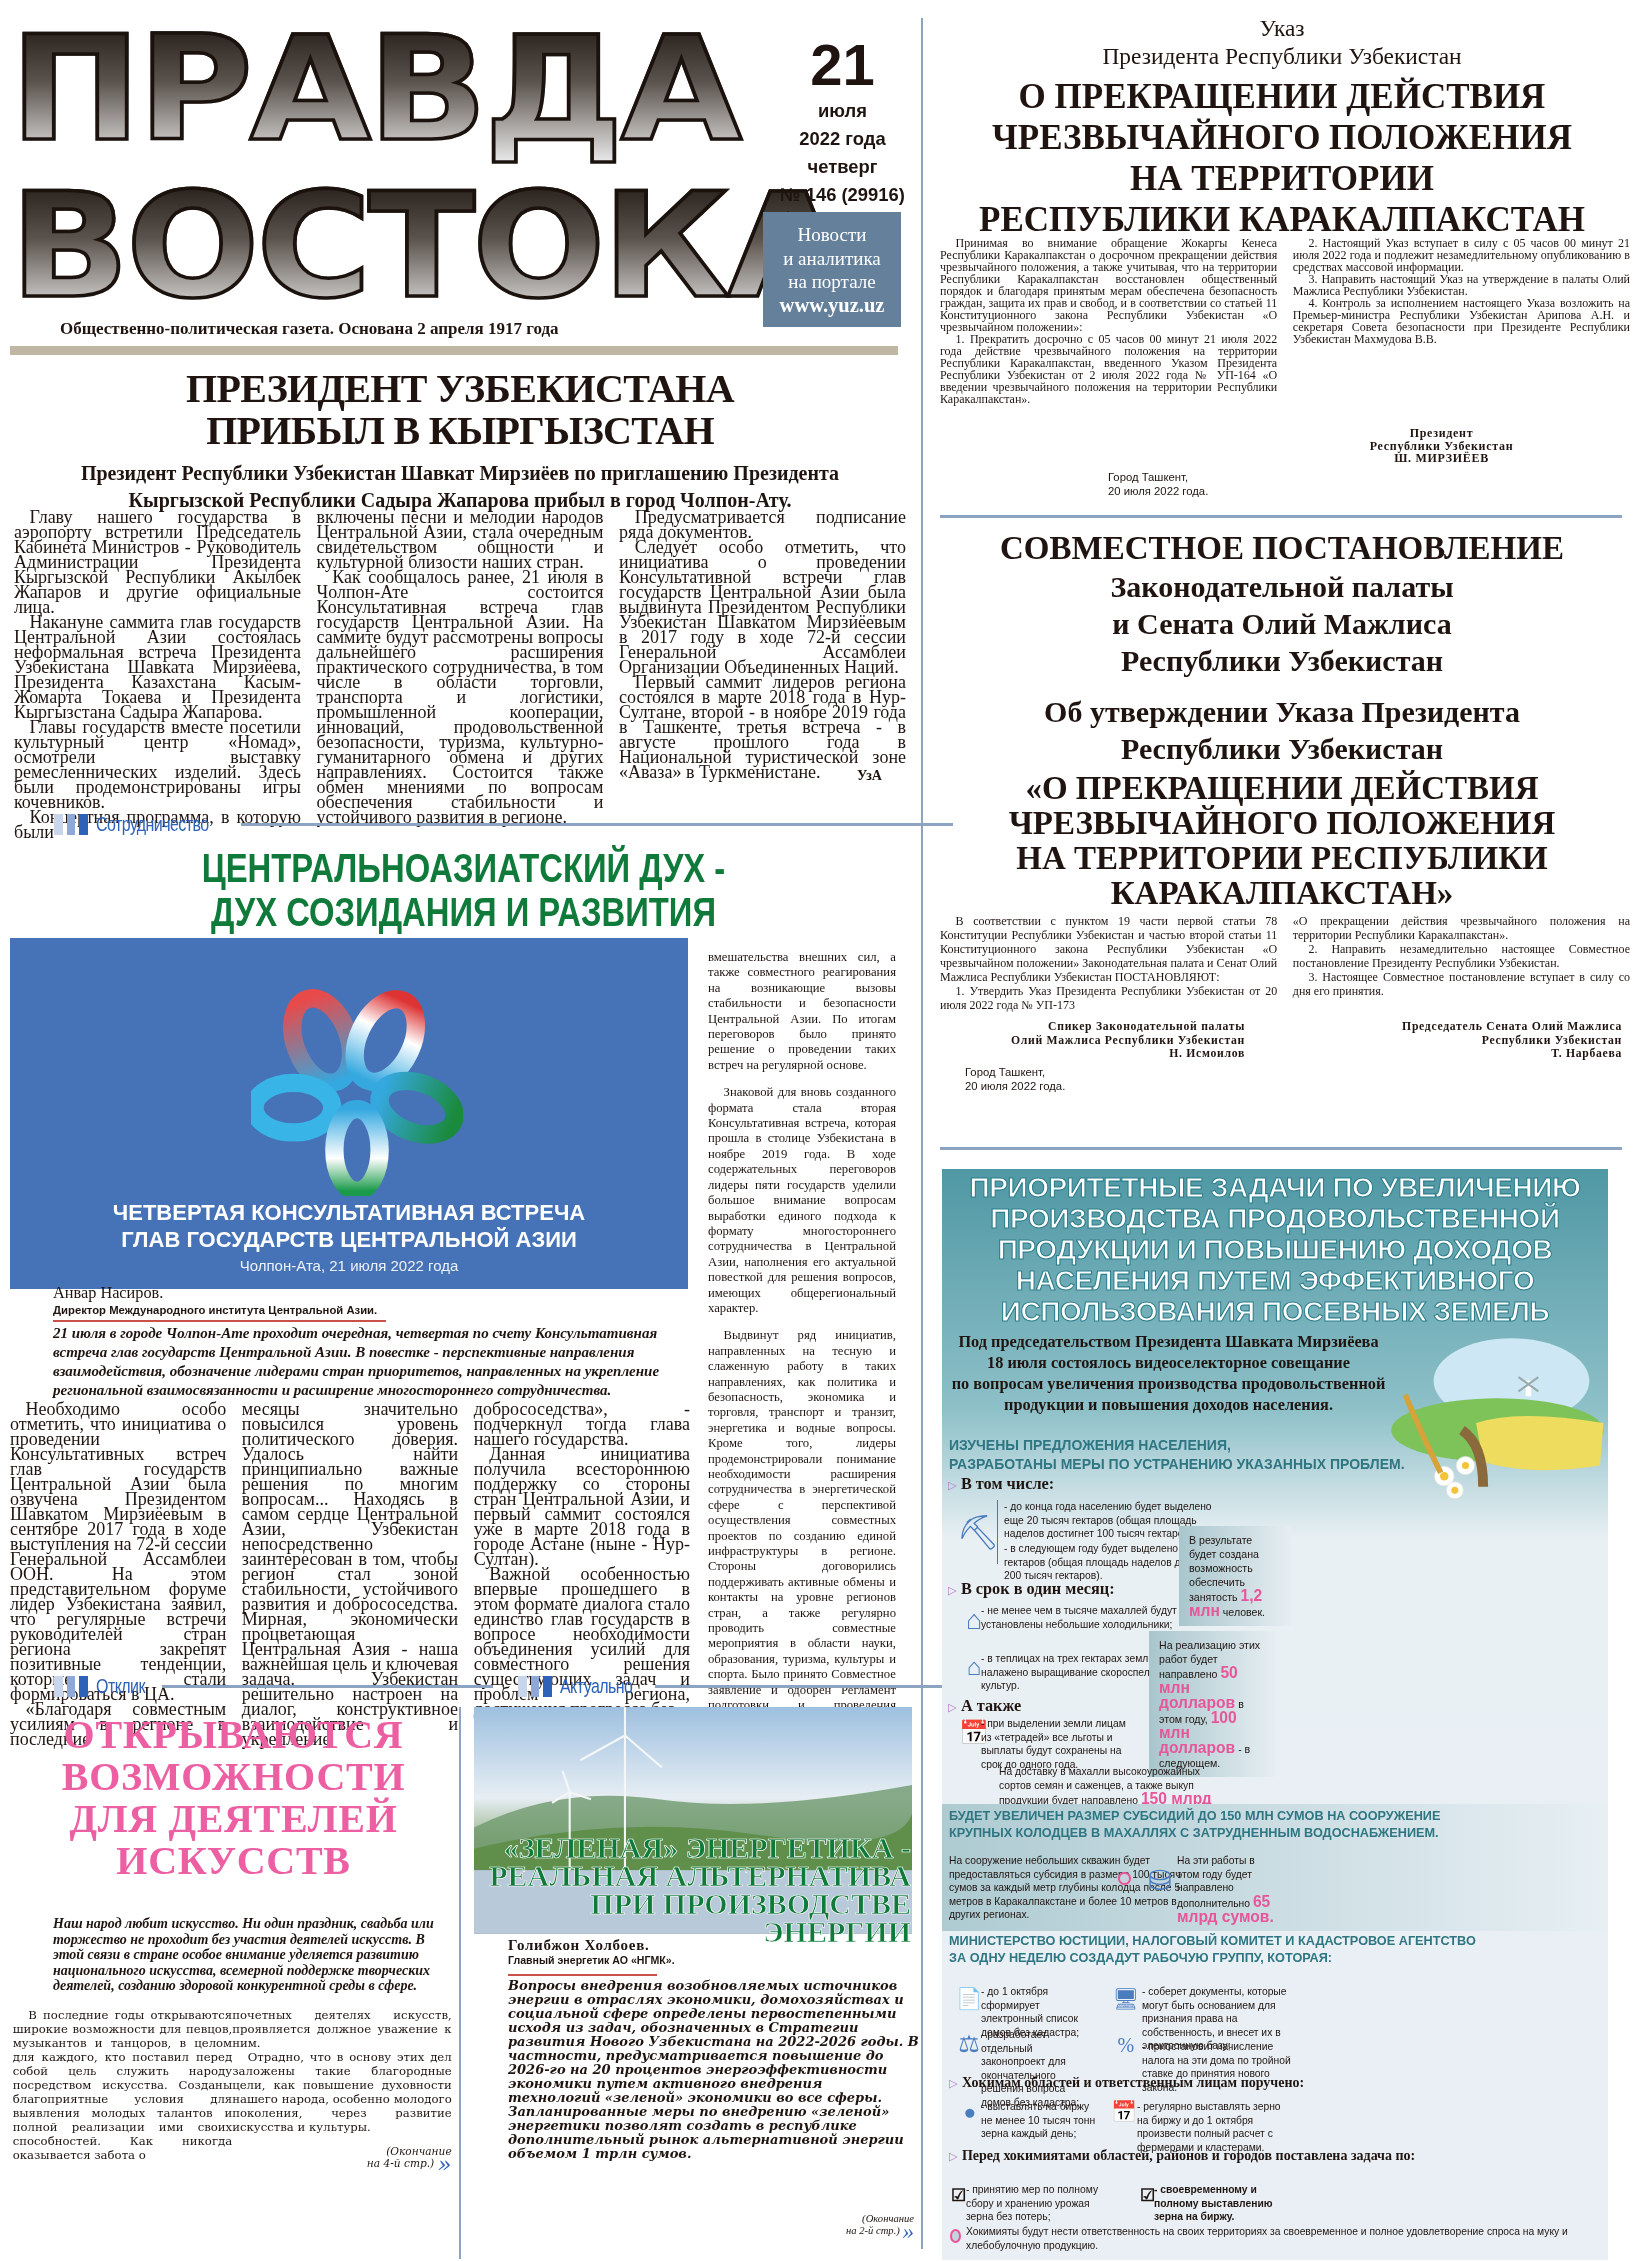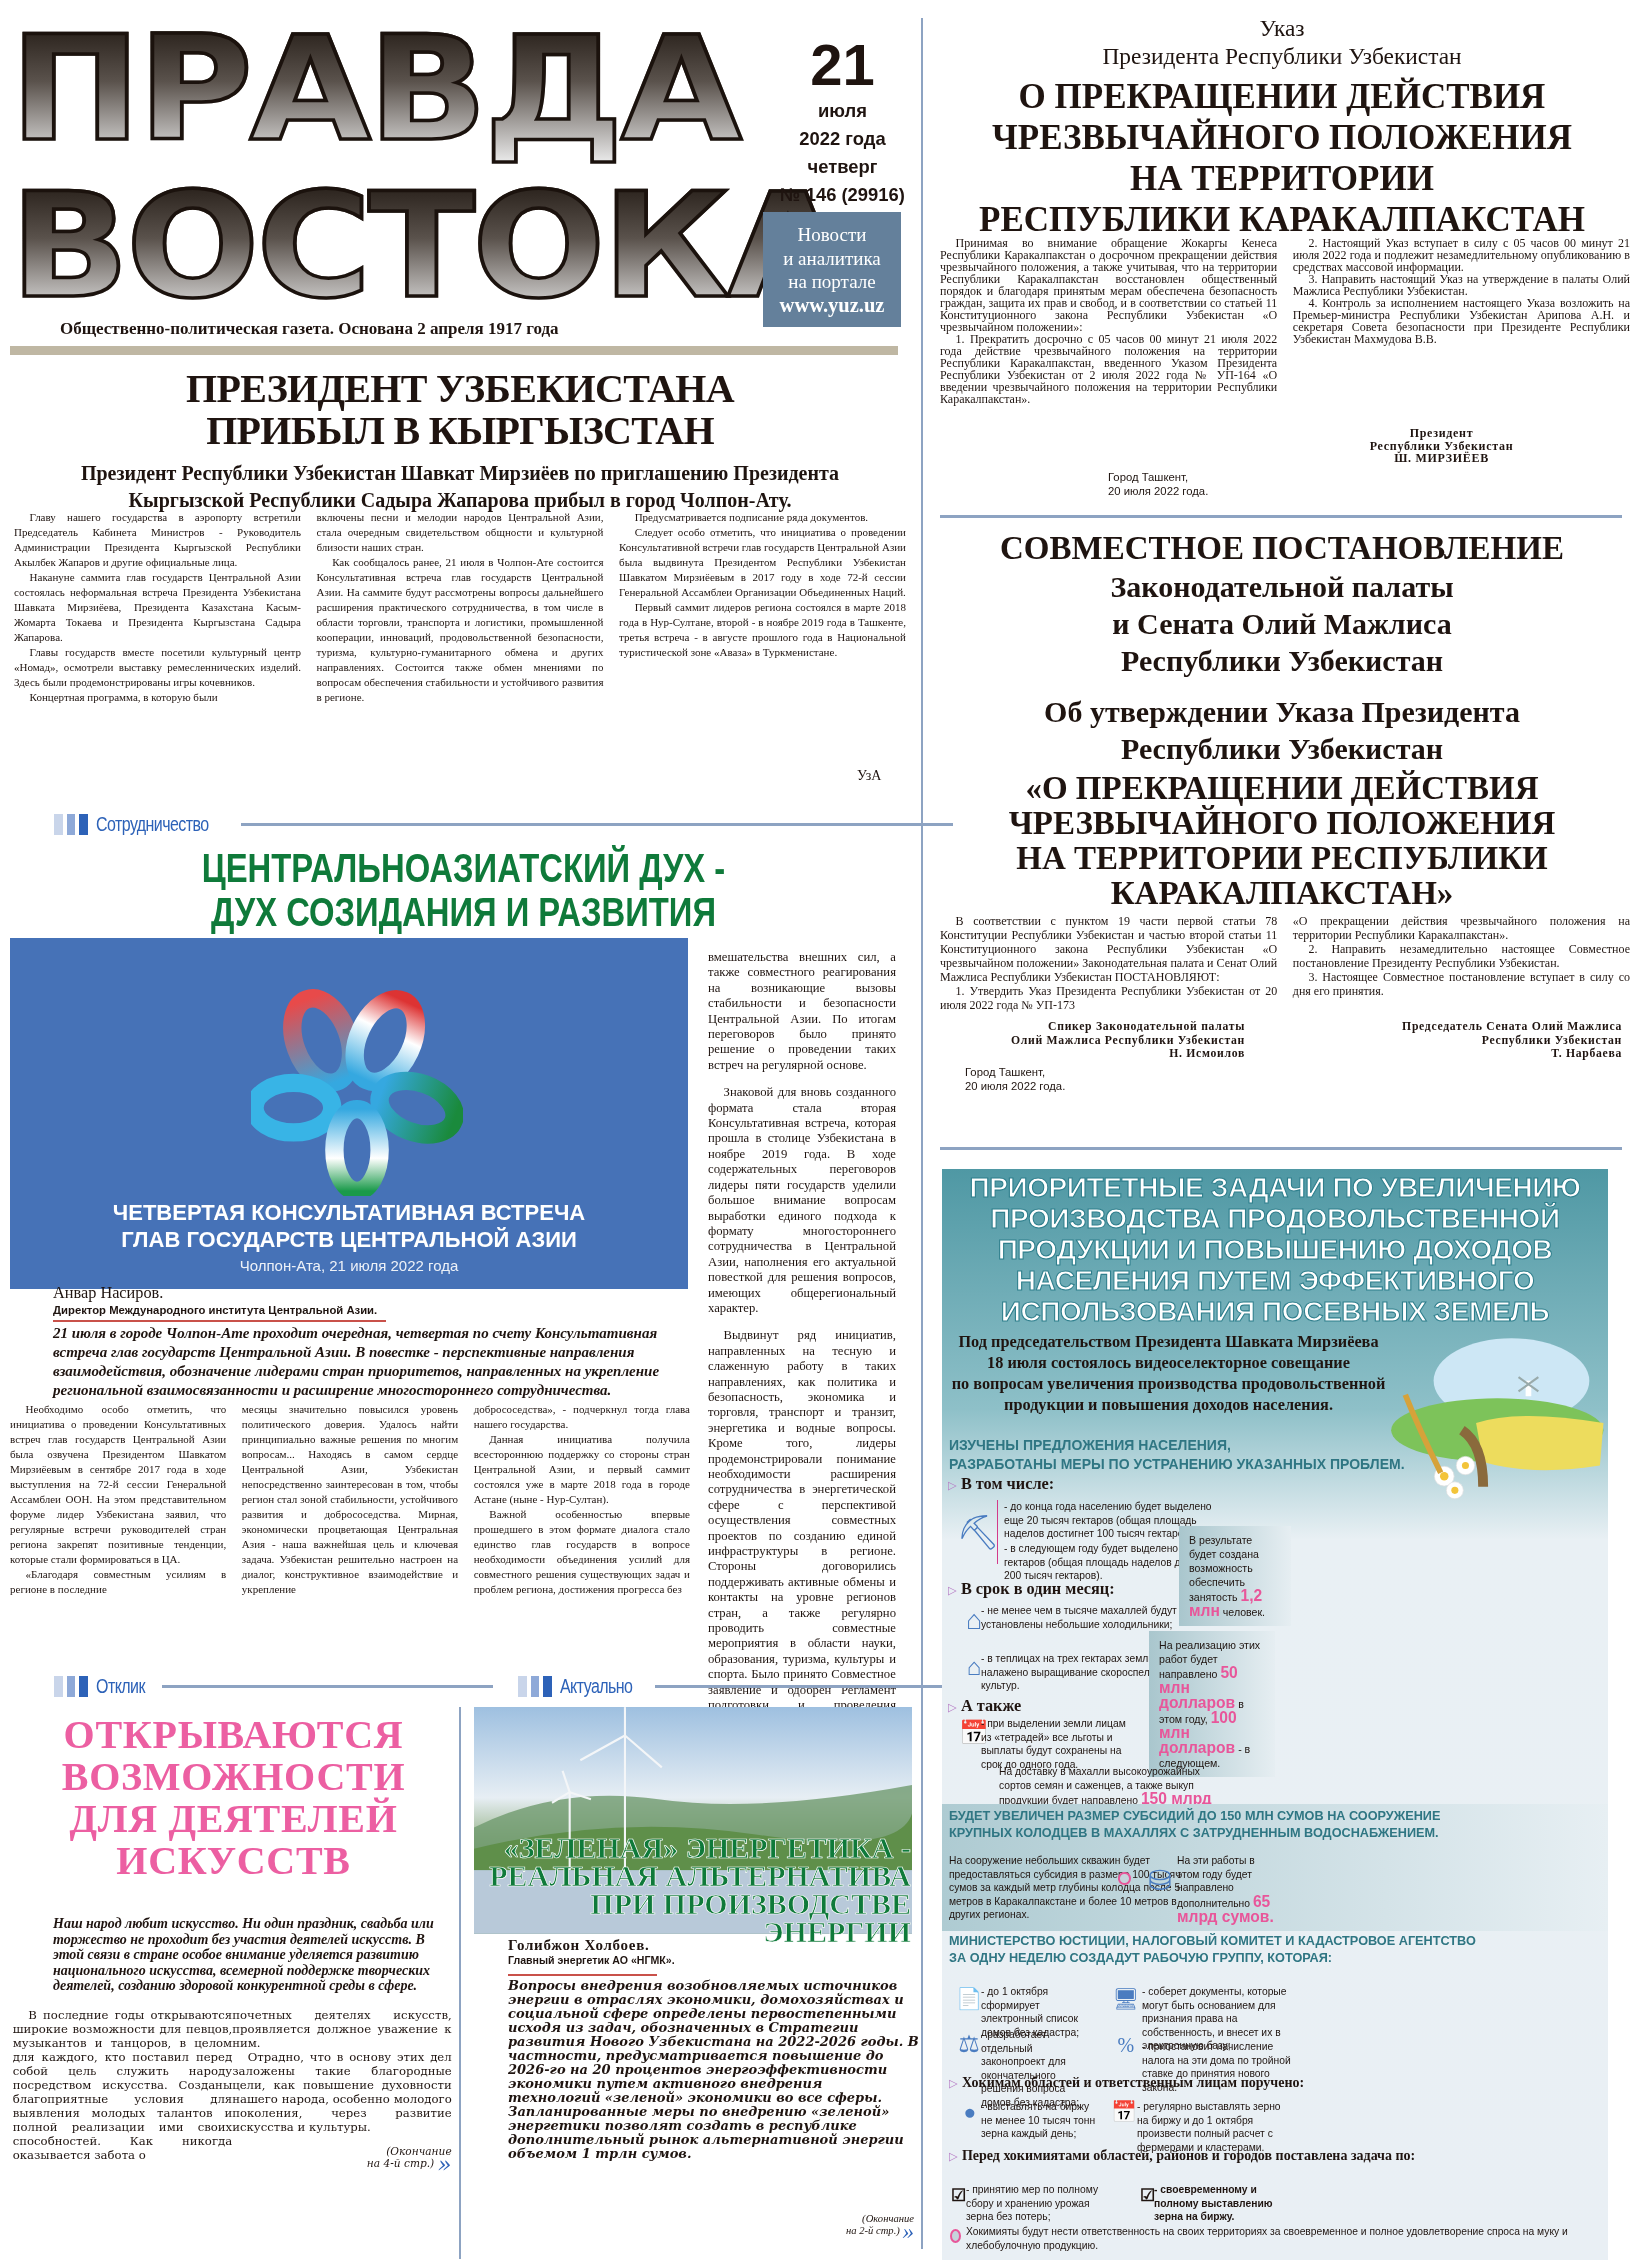--- a/index.html
+++ b/index.html
@@ -24,7 +24,7 @@
   .h1{left:14px;top:368px;width:892px;text-align:center;font-weight:700;font-size:40px;line-height:42px;letter-spacing:-0.7px;}
   .sub1{left:14px;top:460px;width:892px;text-align:center;font-weight:700;font-size:20px;line-height:27px;}
   .cols3{left:14px;top:510px;width:892px;display:flex;gap:15.6px;}
-  .col{flex:1;font-size:11px;line-height:15px;text-align:justify;}
+  .col{flex:1;font-size:18px;line-height:15px;text-align:justify;}
   .col p{margin:0;text-indent:15.6px;}
   .uza{left:857px;top:768px;font-weight:400;font-size:14px;}
 

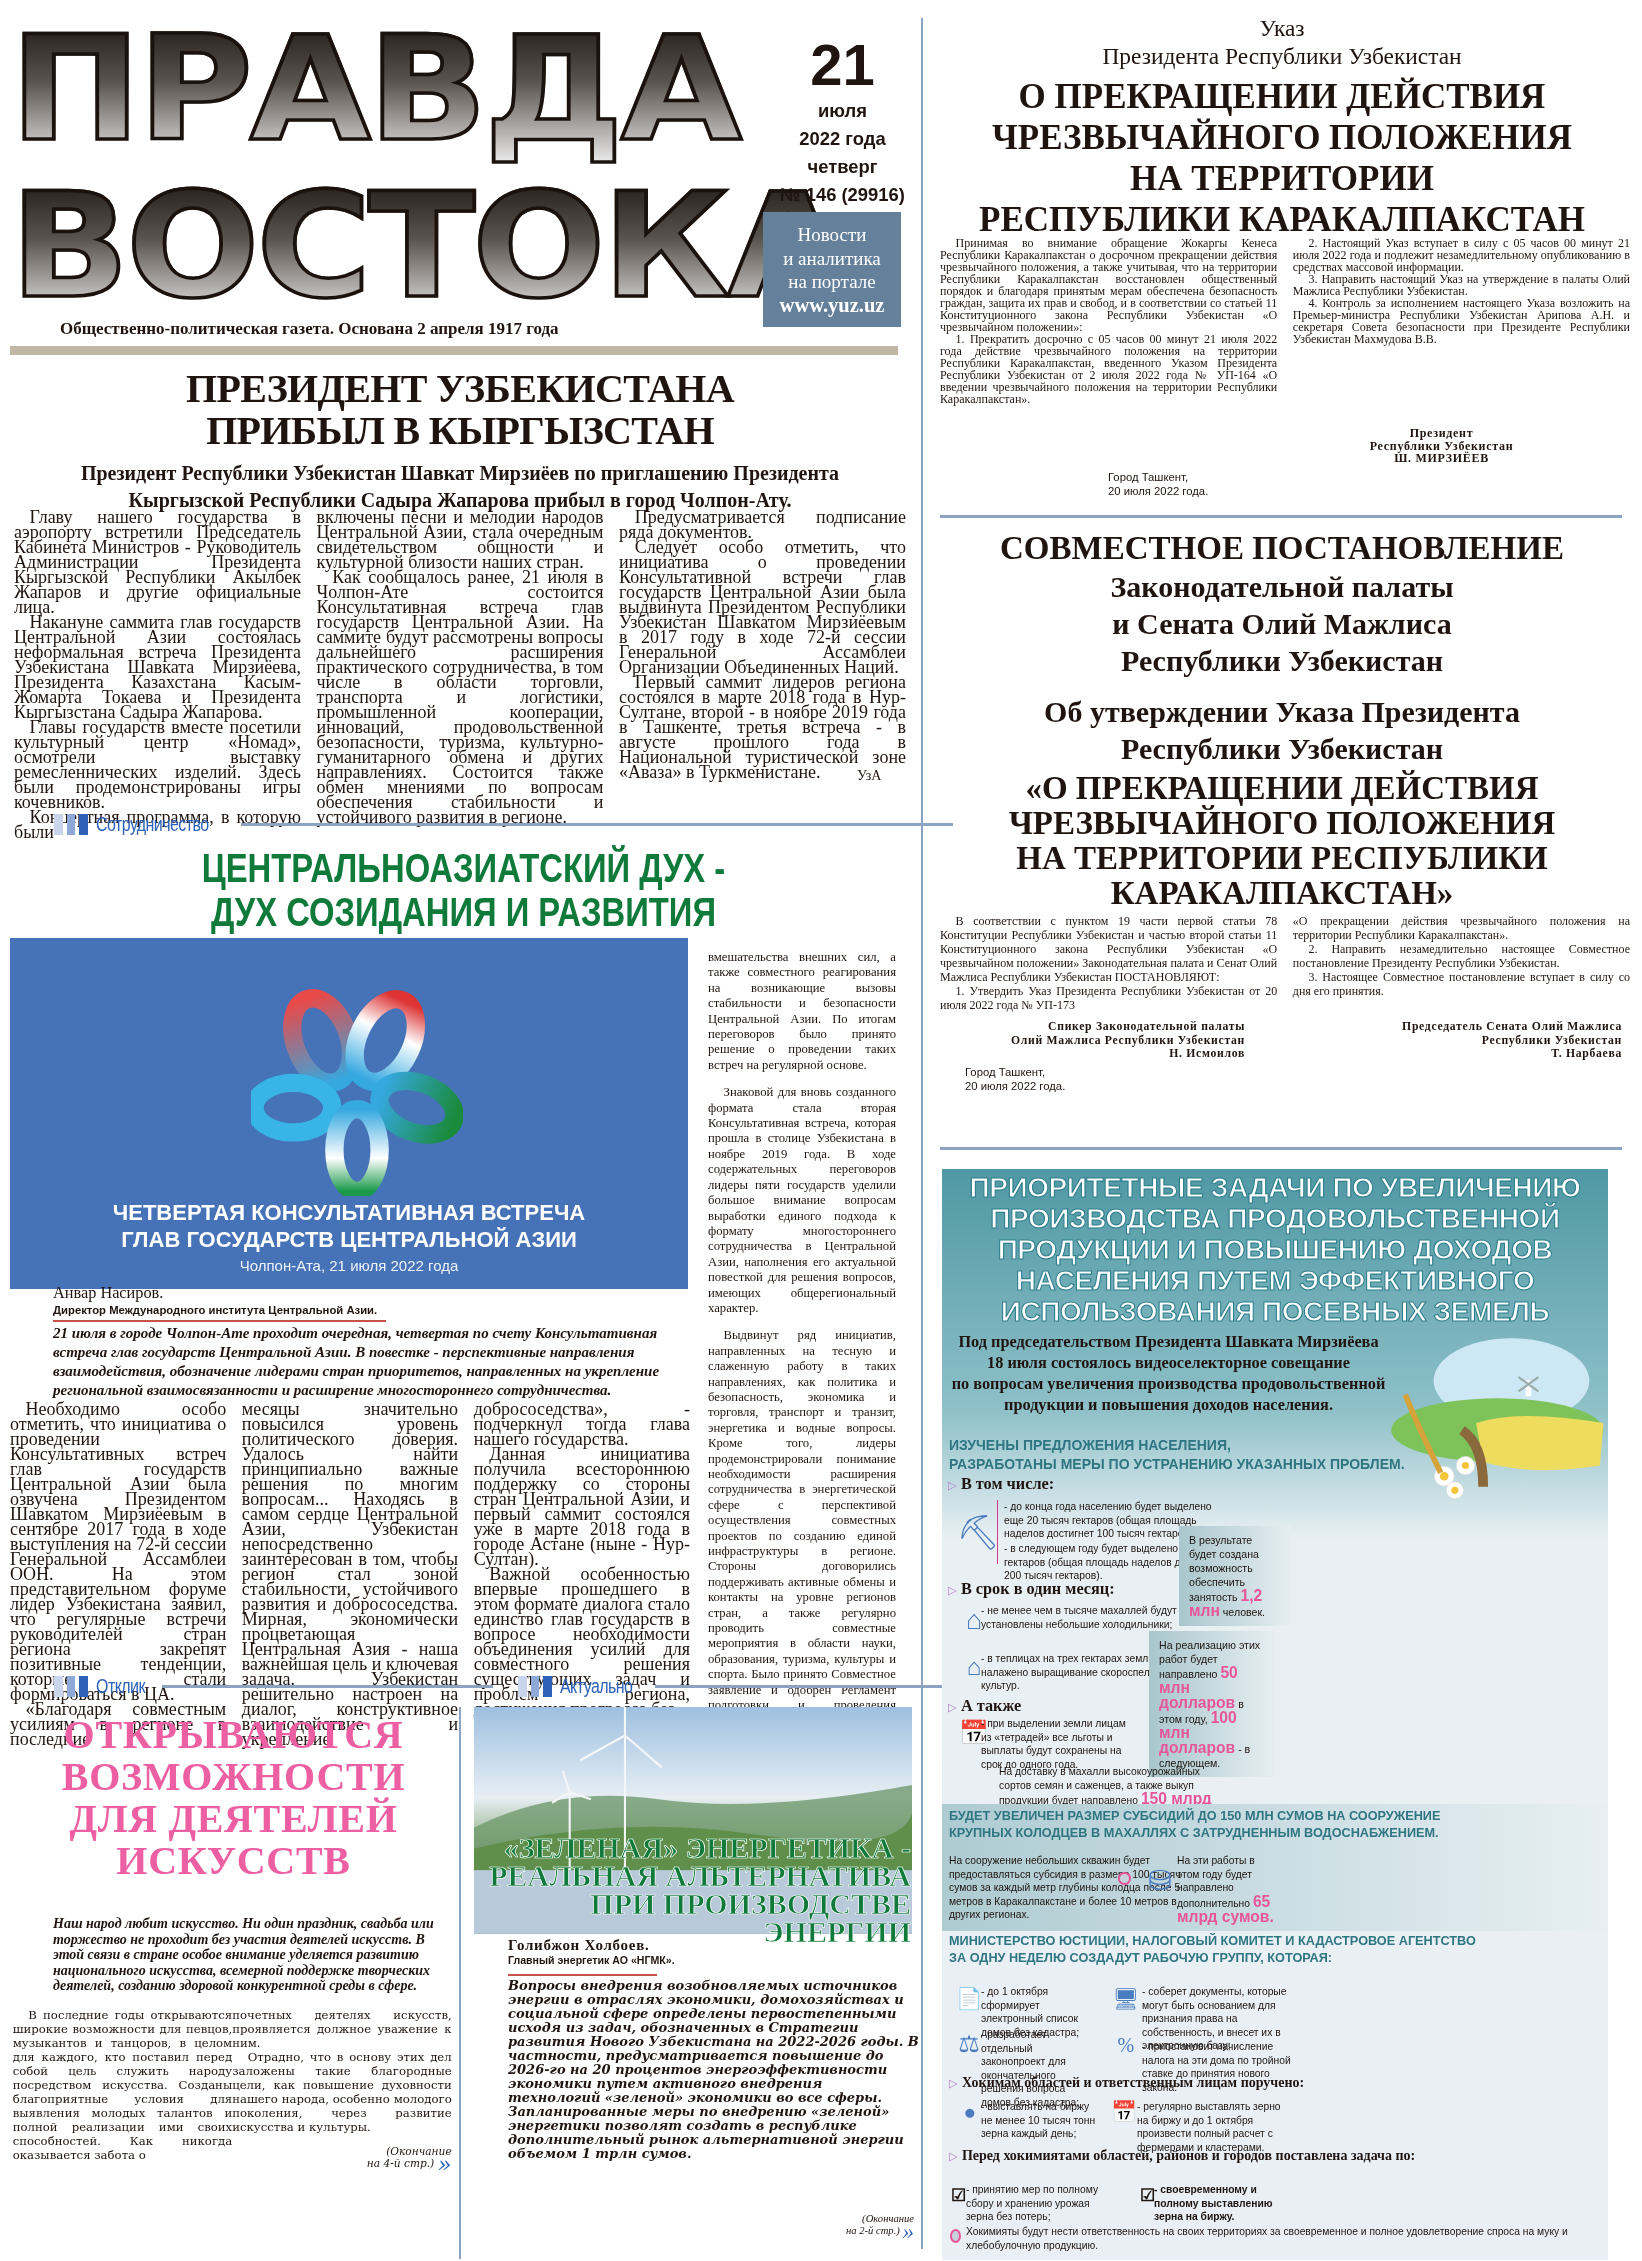--- a/index.html
+++ b/index.html
@@ -26,7 +26,7 @@
   .cols3{left:14px;top:510px;width:892px;display:flex;gap:15.6px;}
   .col{flex:1;font-size:18px;line-height:15px;text-align:justify;}
   .col p{margin:0;text-indent:15.6px;}
-  .uza{left:857px;top:768px;font-weight:400;font-size:14px;}
+  .uza{left:857px;top:768px;font-weight:700;font-size:14px;}
 
   
   .rubric{display:flex;align-items:center;gap:4.2px;padding-left:44px;}

